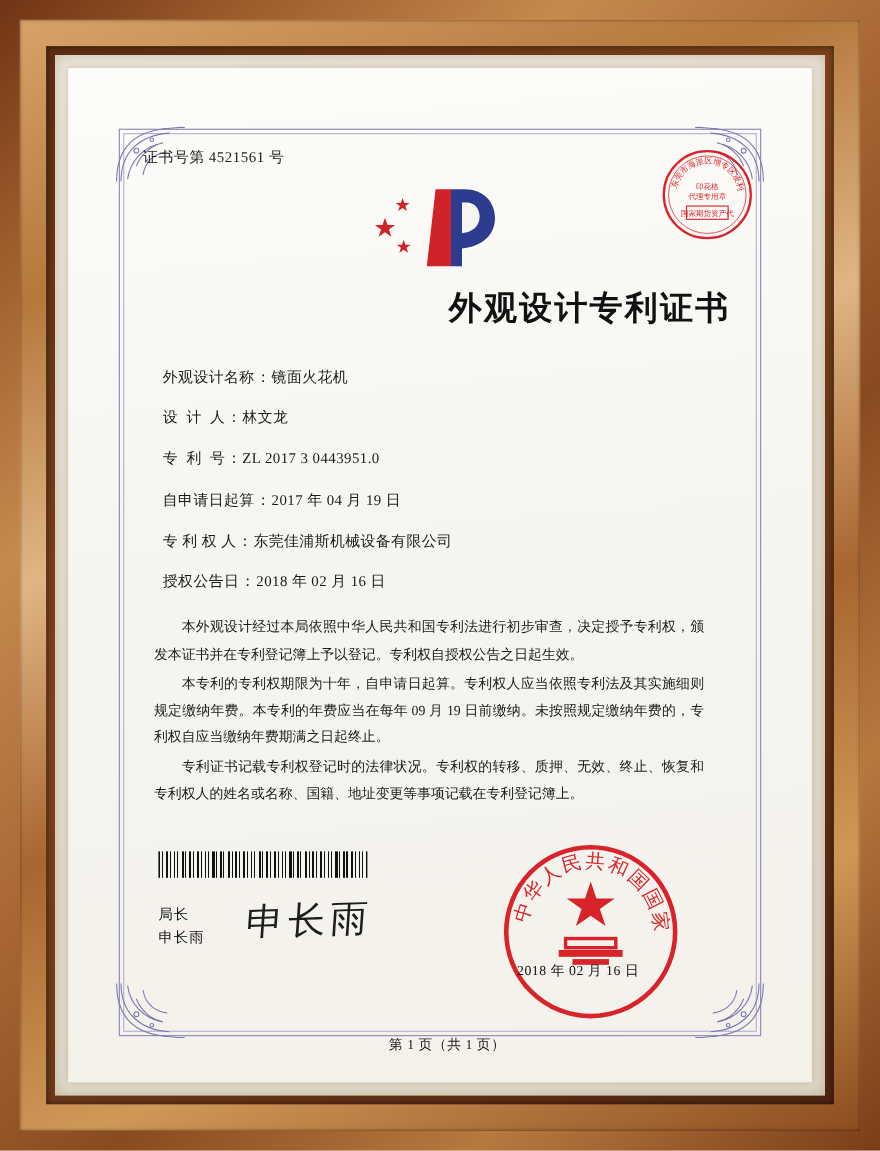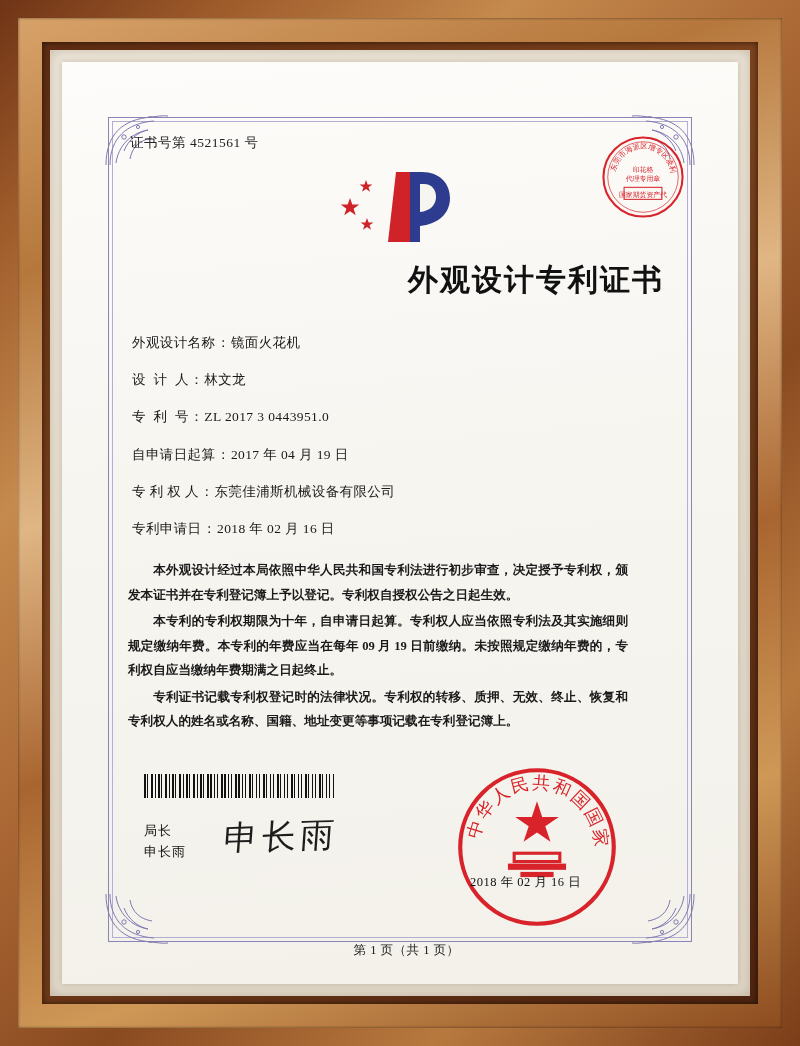--- a/index.html
+++ b/index.html
@@ -117,7 +117,7 @@
 
   .fields {
     margin-top: 34px;
-    margin-left: 4px;
+    margin-left: 20px;
   }
   .field-row {
     display: flex;

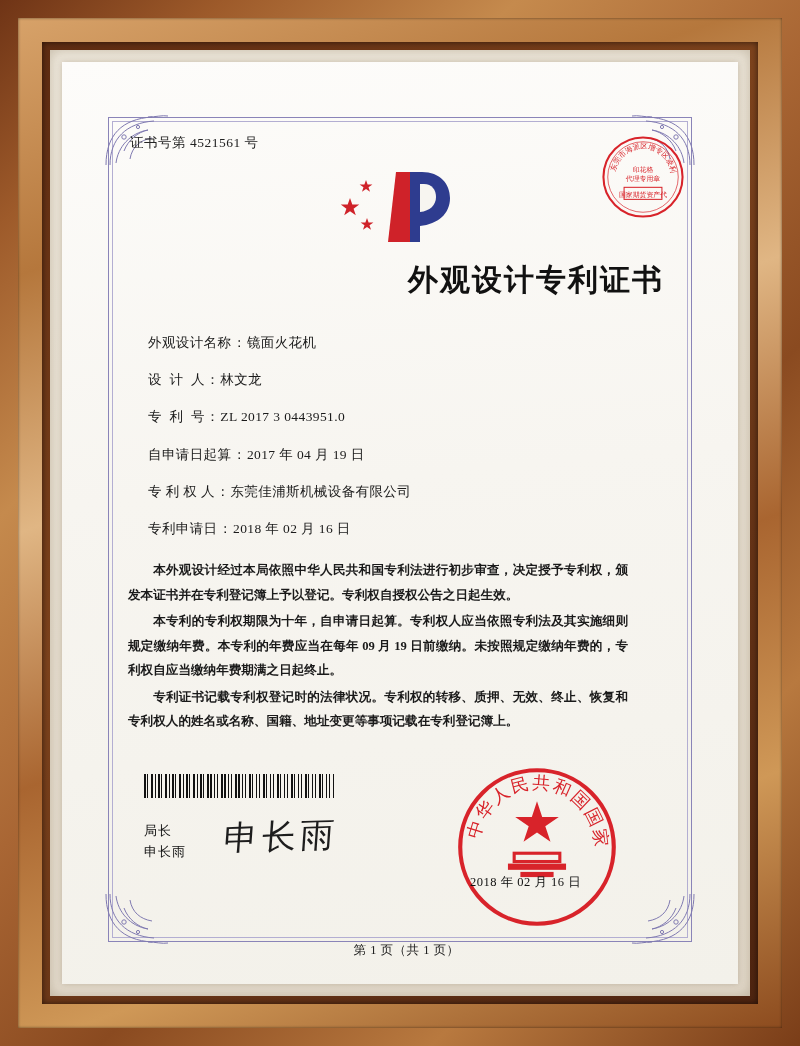--- a/index.html
+++ b/index.html
@@ -352,7 +352,7 @@
           <span class="field-value">东莞佳浦斯机械设备有限公司</span>
         </div>
         <div class="field-row">
-          <span class="field-label">专利申请日</span>
+          <span class="field-label">授权公告日</span>
           <span class="field-sep">：</span>
           <span class="field-value">2018 年 02 月 16 日</span>
         </div>

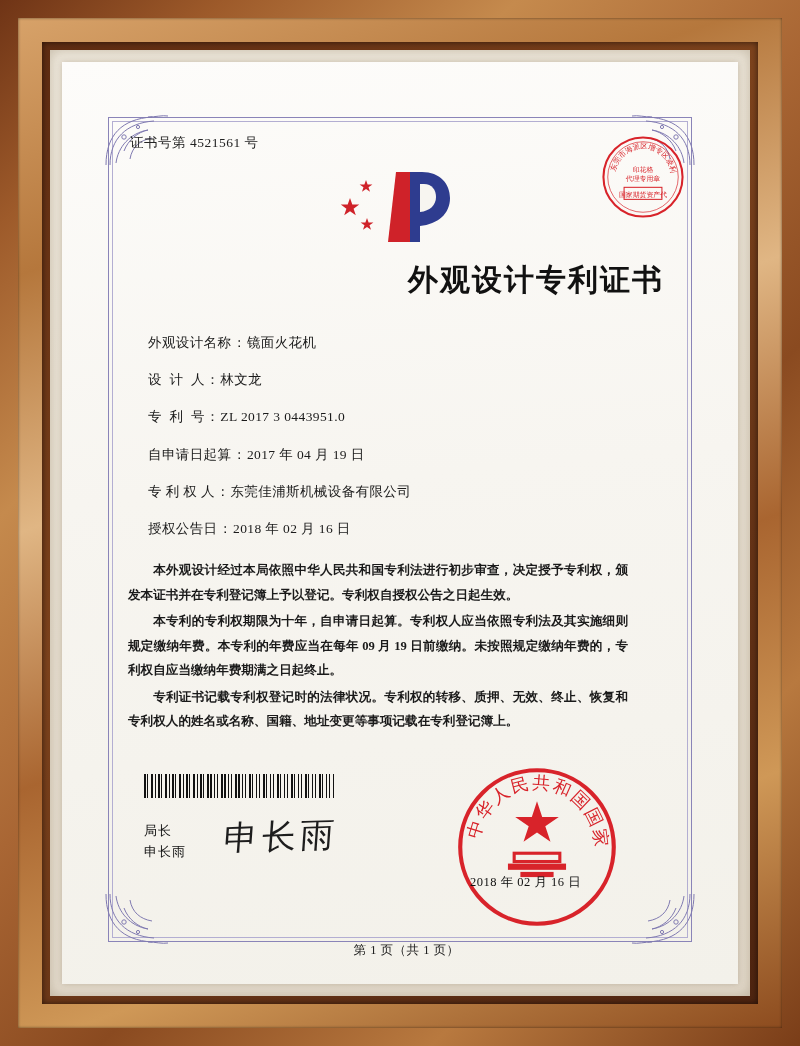--- a/index.html
+++ b/index.html
@@ -139,13 +139,12 @@
 
   .paragraphs {
     margin-top: 14px;
-    margin-left: 0;
+    margin-left: 12px;
     width: 500px;
     font-size: 12.6px;
     line-height: 1.95;
     color: #1a1a1a;
     text-align: justify;
-    font-weight: bold;
   }
   .paragraphs p {
     margin: 0 0 2px 0;

